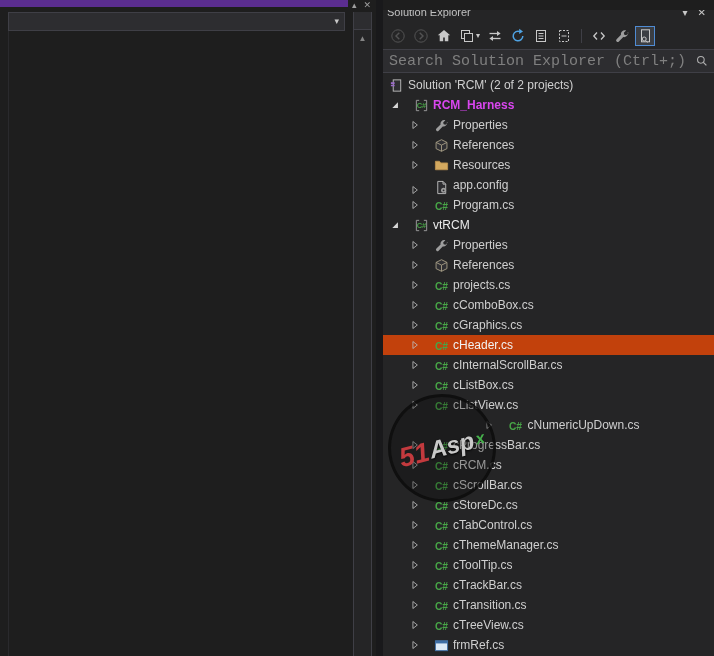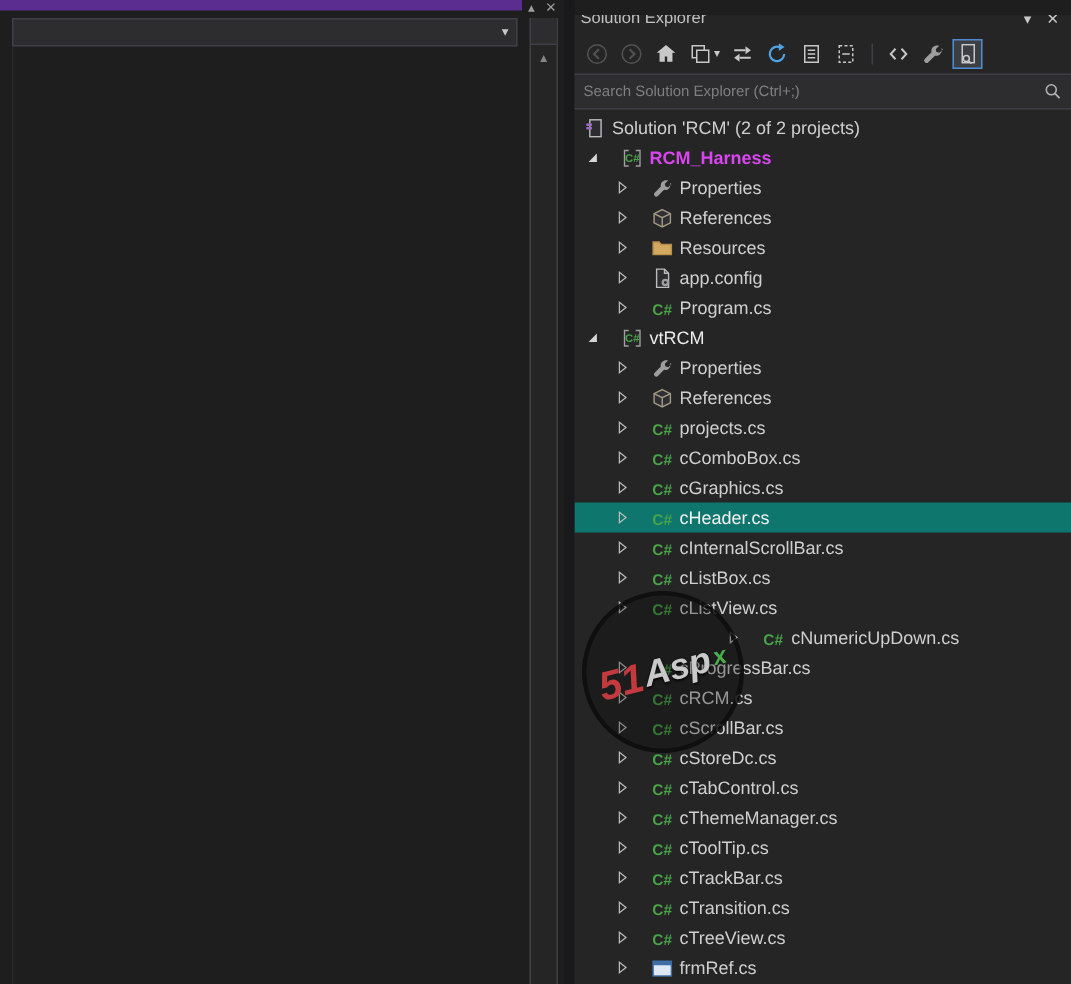--- a/index.html
+++ b/index.html
@@ -38,7 +38,7 @@
   .se-search{position:relative;height:24px;border-top:1px solid #3f3f46;border-bottom:1px solid #3f3f46;
     background:#2d2d30;flex:none}
   .se-search input{width:100%;height:100%;background:transparent;border:none;outline:none;color:#c8c8c8;
-    font-size:10px;font-family:Liberation Sans, sans-serif;padding:0 24px 0 6px}
+    font-size:15px;font-family:Liberation Mono, monospace;padding:0 24px 0 6px}
   .se-search input::placeholder{color:#7f7f7f}
   .se-search .mag{position:absolute;right:5px;top:4px;width:14px;height:14px}
 

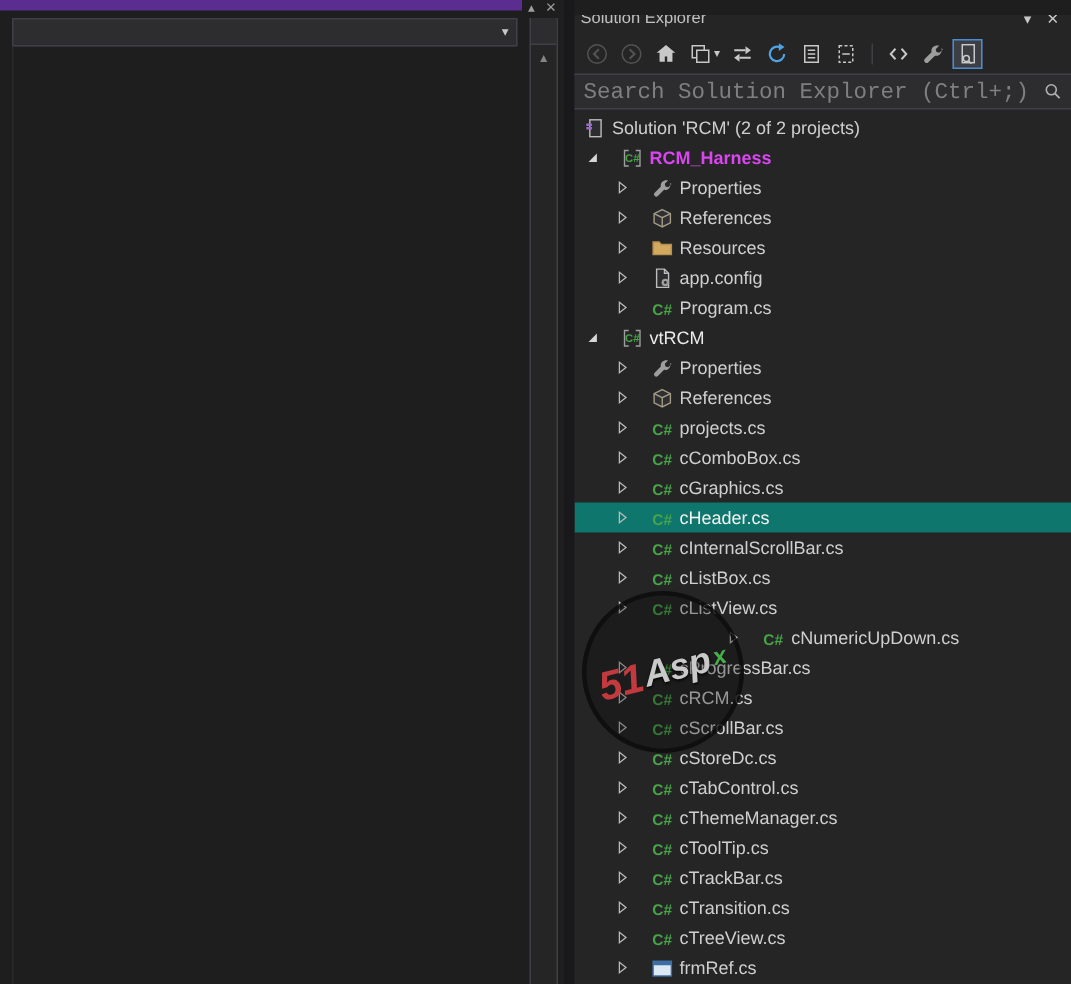--- a/index.html
+++ b/index.html
@@ -299,7 +299,7 @@
           </svg>
     <span class="label">Resources</span>
   </div>
-        <div class="tree-row" style="padding-left: 26px;">
+        <div class="tree-row" style="padding-left: 26px; align-items: flex-end;">
     <span class="arrow">
             <svg class="ic10">
               <use href="#sym-tri-collapsed"></use>

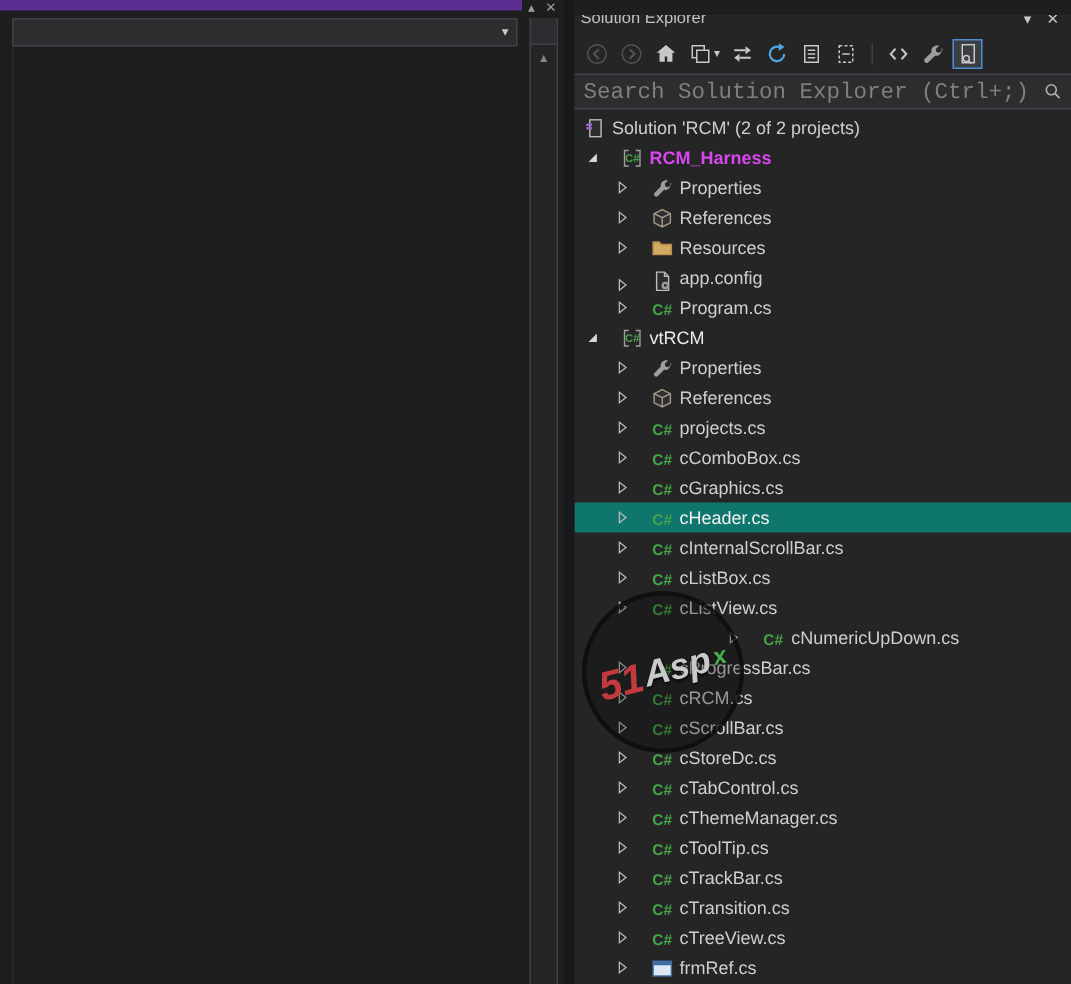--- a/index.html
+++ b/index.html
@@ -44,7 +44,7 @@
 
   .se-tree{flex:1;overflow:hidden;padding-top:2px;font-size:12px;color:#cfcfcf}
   .tree-row{height:20px;display:flex;align-items:center;white-space:nowrap;cursor:default}
-  .tree-row.selected{background:#0f766e;color:#f2f2f2}
+  .tree-row.selected{background:#c2410c;color:#f2f2f2}
   .tree-row.project .label{color:#ececec}
   .tree-row.bold .label{font-weight:bold;color:#d946ef}
   .arrow{width:25px;display:flex;align-items:center;flex:none}

